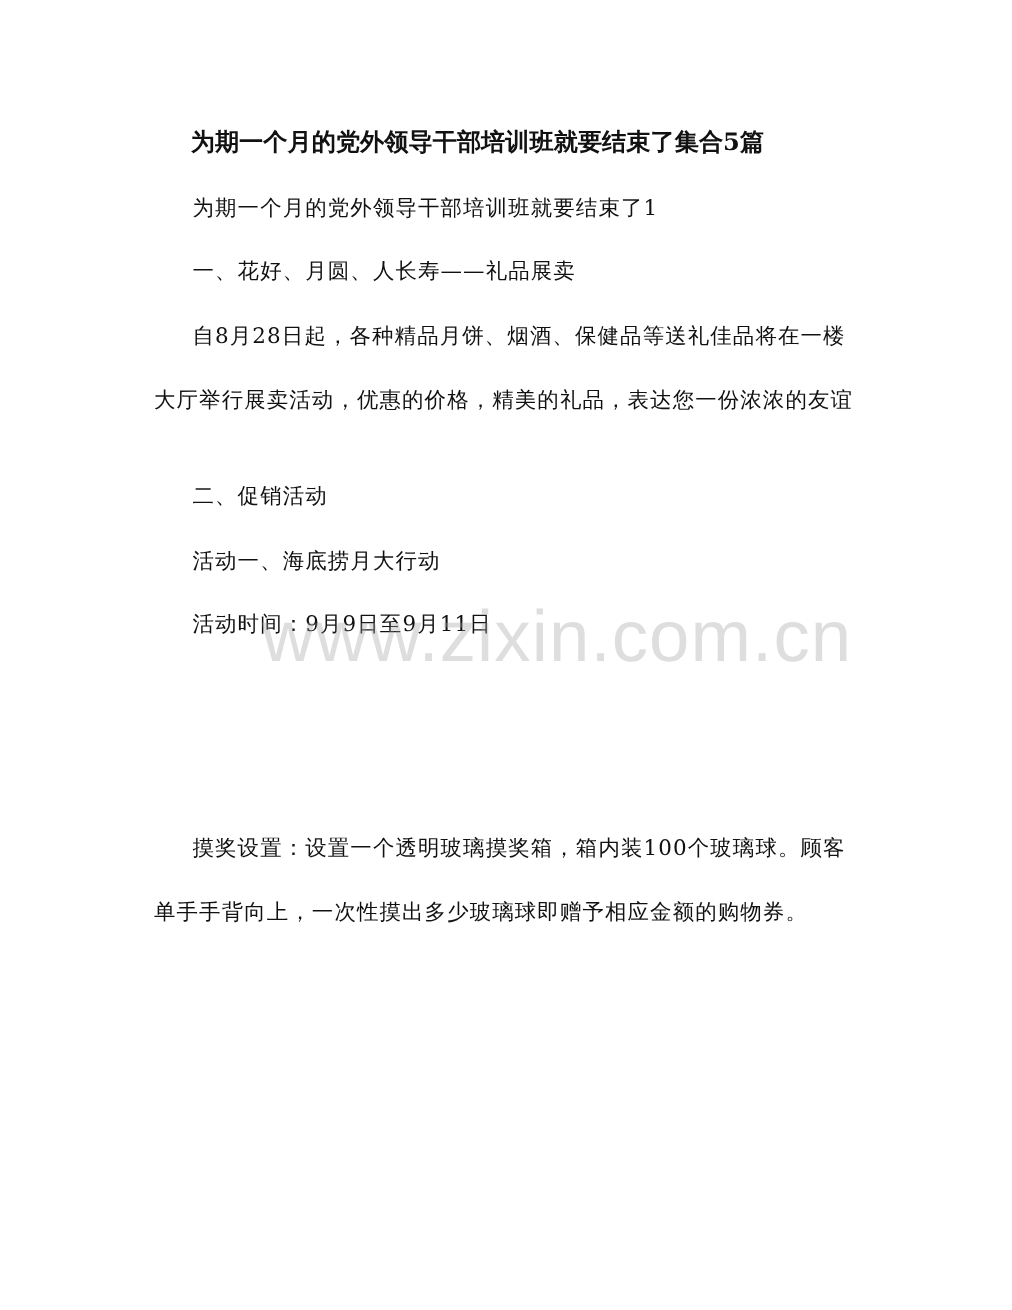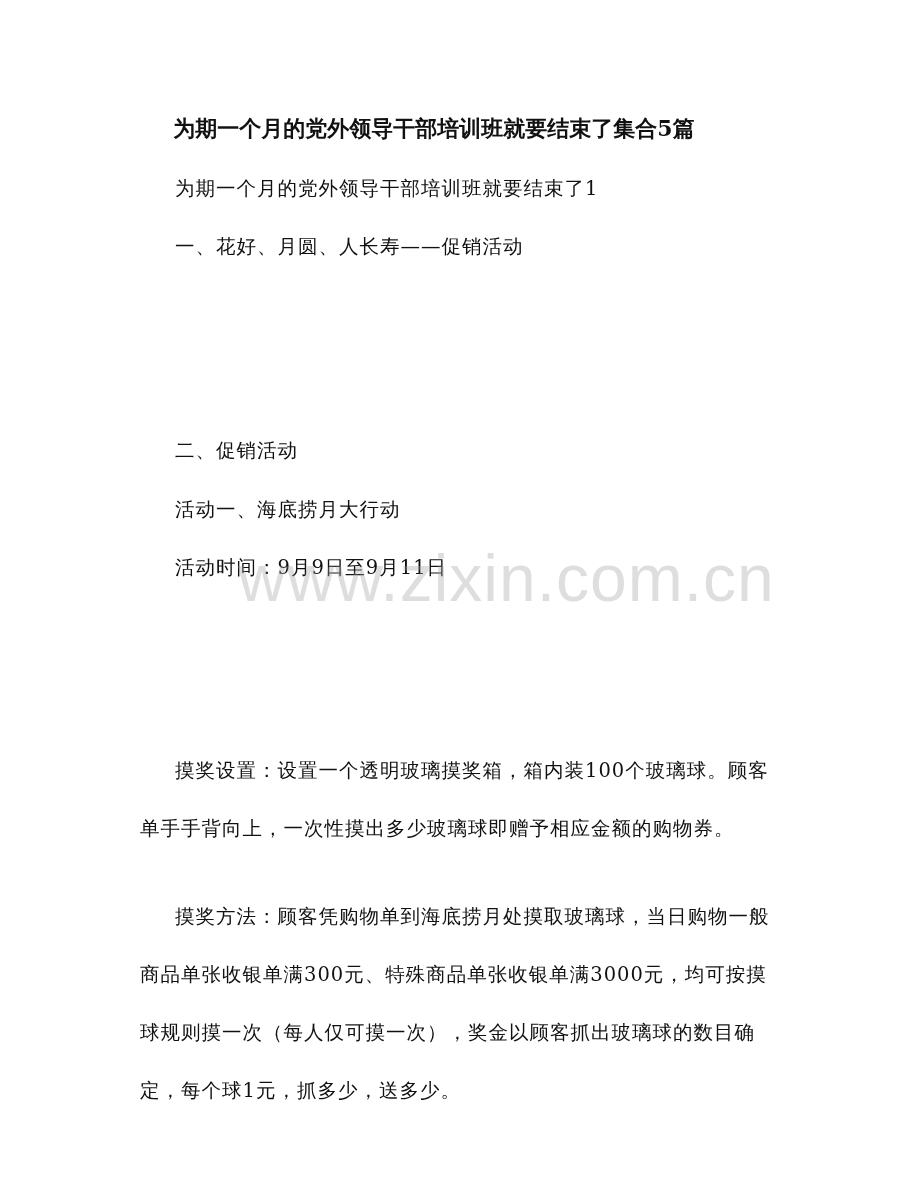--- a/index.html
+++ b/index.html
@@ -64,7 +64,7 @@
 
   <p class="para single" style="top:160px;">为期一个月的党外领导干部培训班就要结束了1</p>
 
-  <p class="para single" style="top:218px;">一、花好、月圆、人长寿——促销活动</p>
+  <p class="para single" style="top:218px;">一、花好、月圆、人长寿——礼品展卖</p>
 
 
   <p class="para single" style="top:422px;">二、促销活动</p>

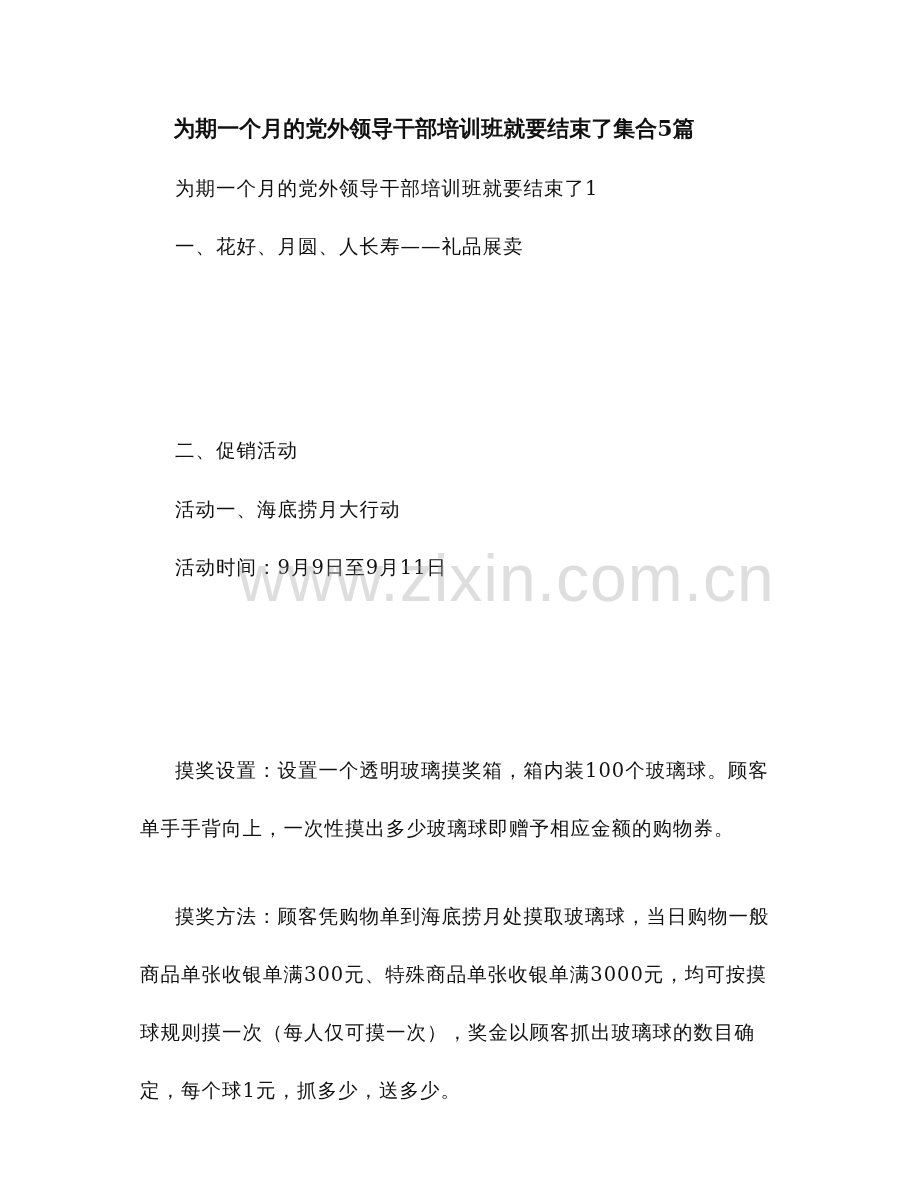--- a/index.html
+++ b/index.html
@@ -66,6 +66,7 @@
 
   <p class="para single" style="top:218px;">一、花好、月圆、人长寿——礼品展卖</p>
 
+  <p class="para" style="top:277px;">自8月28日起，各种精品月饼、烟酒、保健品等送礼佳品将在一楼大厅举行展卖活动，优惠的价格，精美的礼品，表达您一份浓浓的友谊</p>
 
   <p class="para single" style="top:422px;">二、促销活动</p>
 

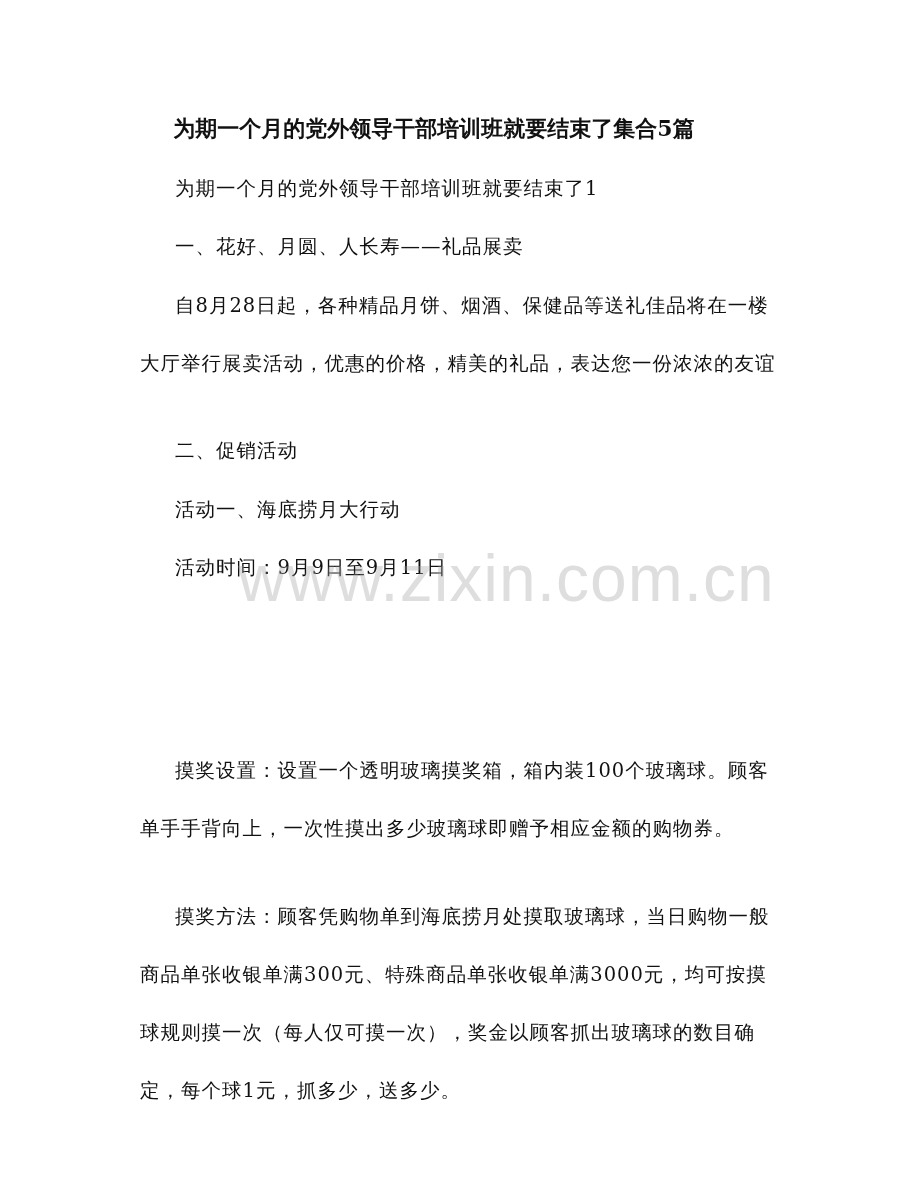--- a/index.html
+++ b/index.html
@@ -77,7 +77,6 @@
 
   <p class="para" style="top:742px;">摸奖设置：设置一个透明玻璃摸奖箱，箱内装100个玻璃球。顾客单手手背向上，一次性摸出多少玻璃球即赠予相应金额的购物券。</p>
 
-  <p class="para" style="top:888px;">摸奖方法：顾客凭购物单到海底捞月处摸取玻璃球，当日购物一般商品单张收银单满300元、特殊商品单张收银单满3000元，均可按摸球规则摸一次（每人仅可摸一次），奖金以顾客抓出玻璃球的数目确定，每个球1元，抓多少，送多少。</p>
 
   <div class="watermark">www.zixin.com.cn</div>
 

